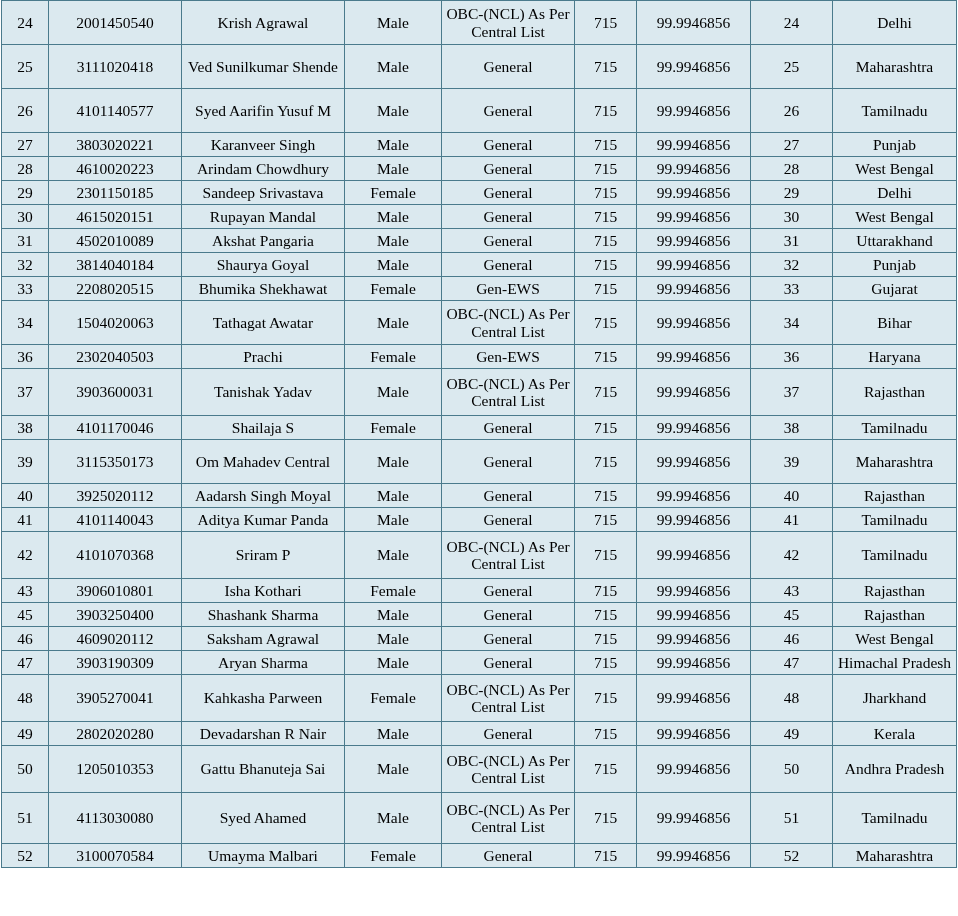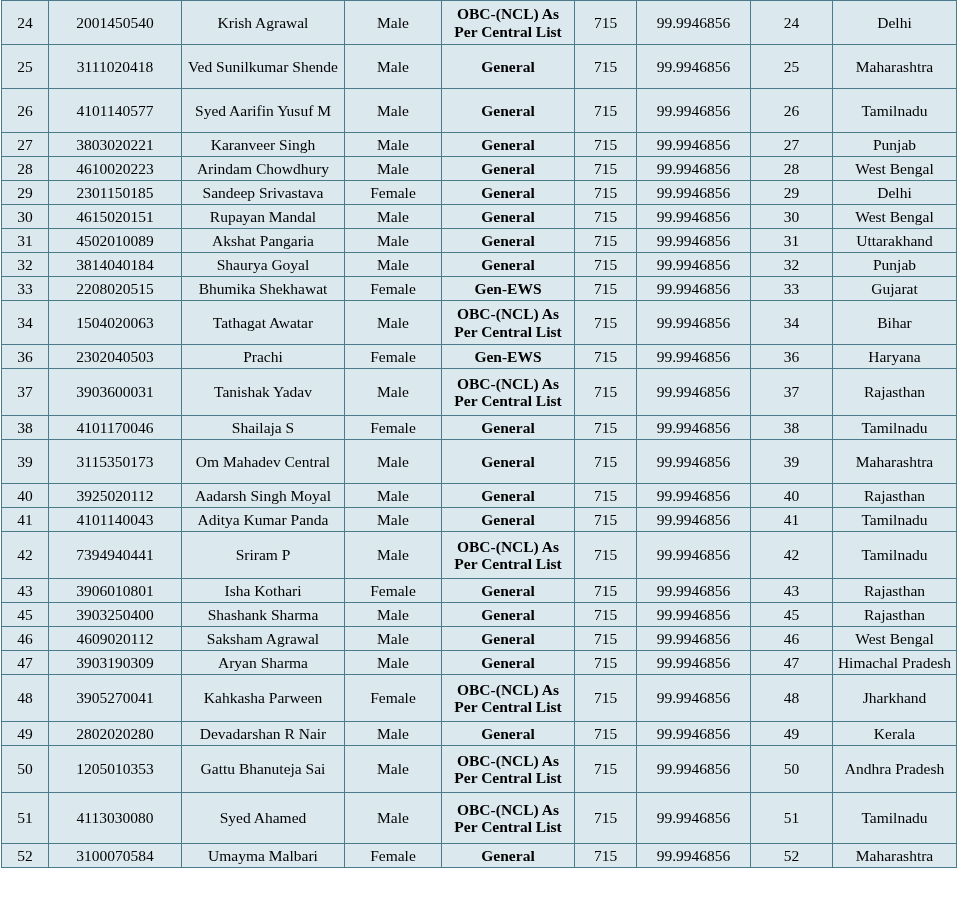--- a/index.html
+++ b/index.html
@@ -49,7 +49,7 @@
   col.c-rank    { width: 82px; }
   col.c-state   { width: 124px; }
 
-  td.cat { line-height: 1.1; font-weight: bold; }
+  td.cat { line-height: 1.1; }
   tr.h1 td { height: 19px; }
   tr.h2 td { height: 39px; }
   tr.h3 td { height: 42px; }

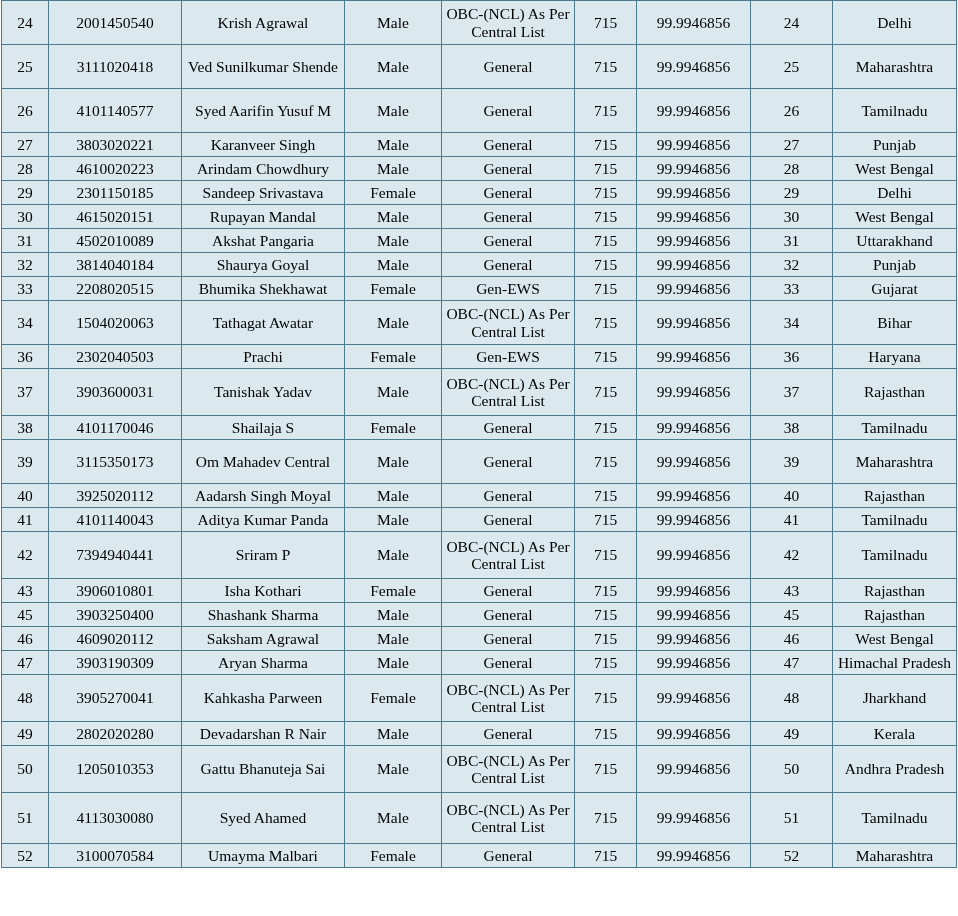--- a/index.html
+++ b/index.html
@@ -261,7 +261,7 @@
         </tr>
         <tr class="h3">
           <td>42</td>
-          <td>7394940441</td>
+          <td>4101070368</td>
           <td>Sriram P</td>
           <td>Male</td>
           <td class="cat">OBC-(NCL) As Per Central List</td>

